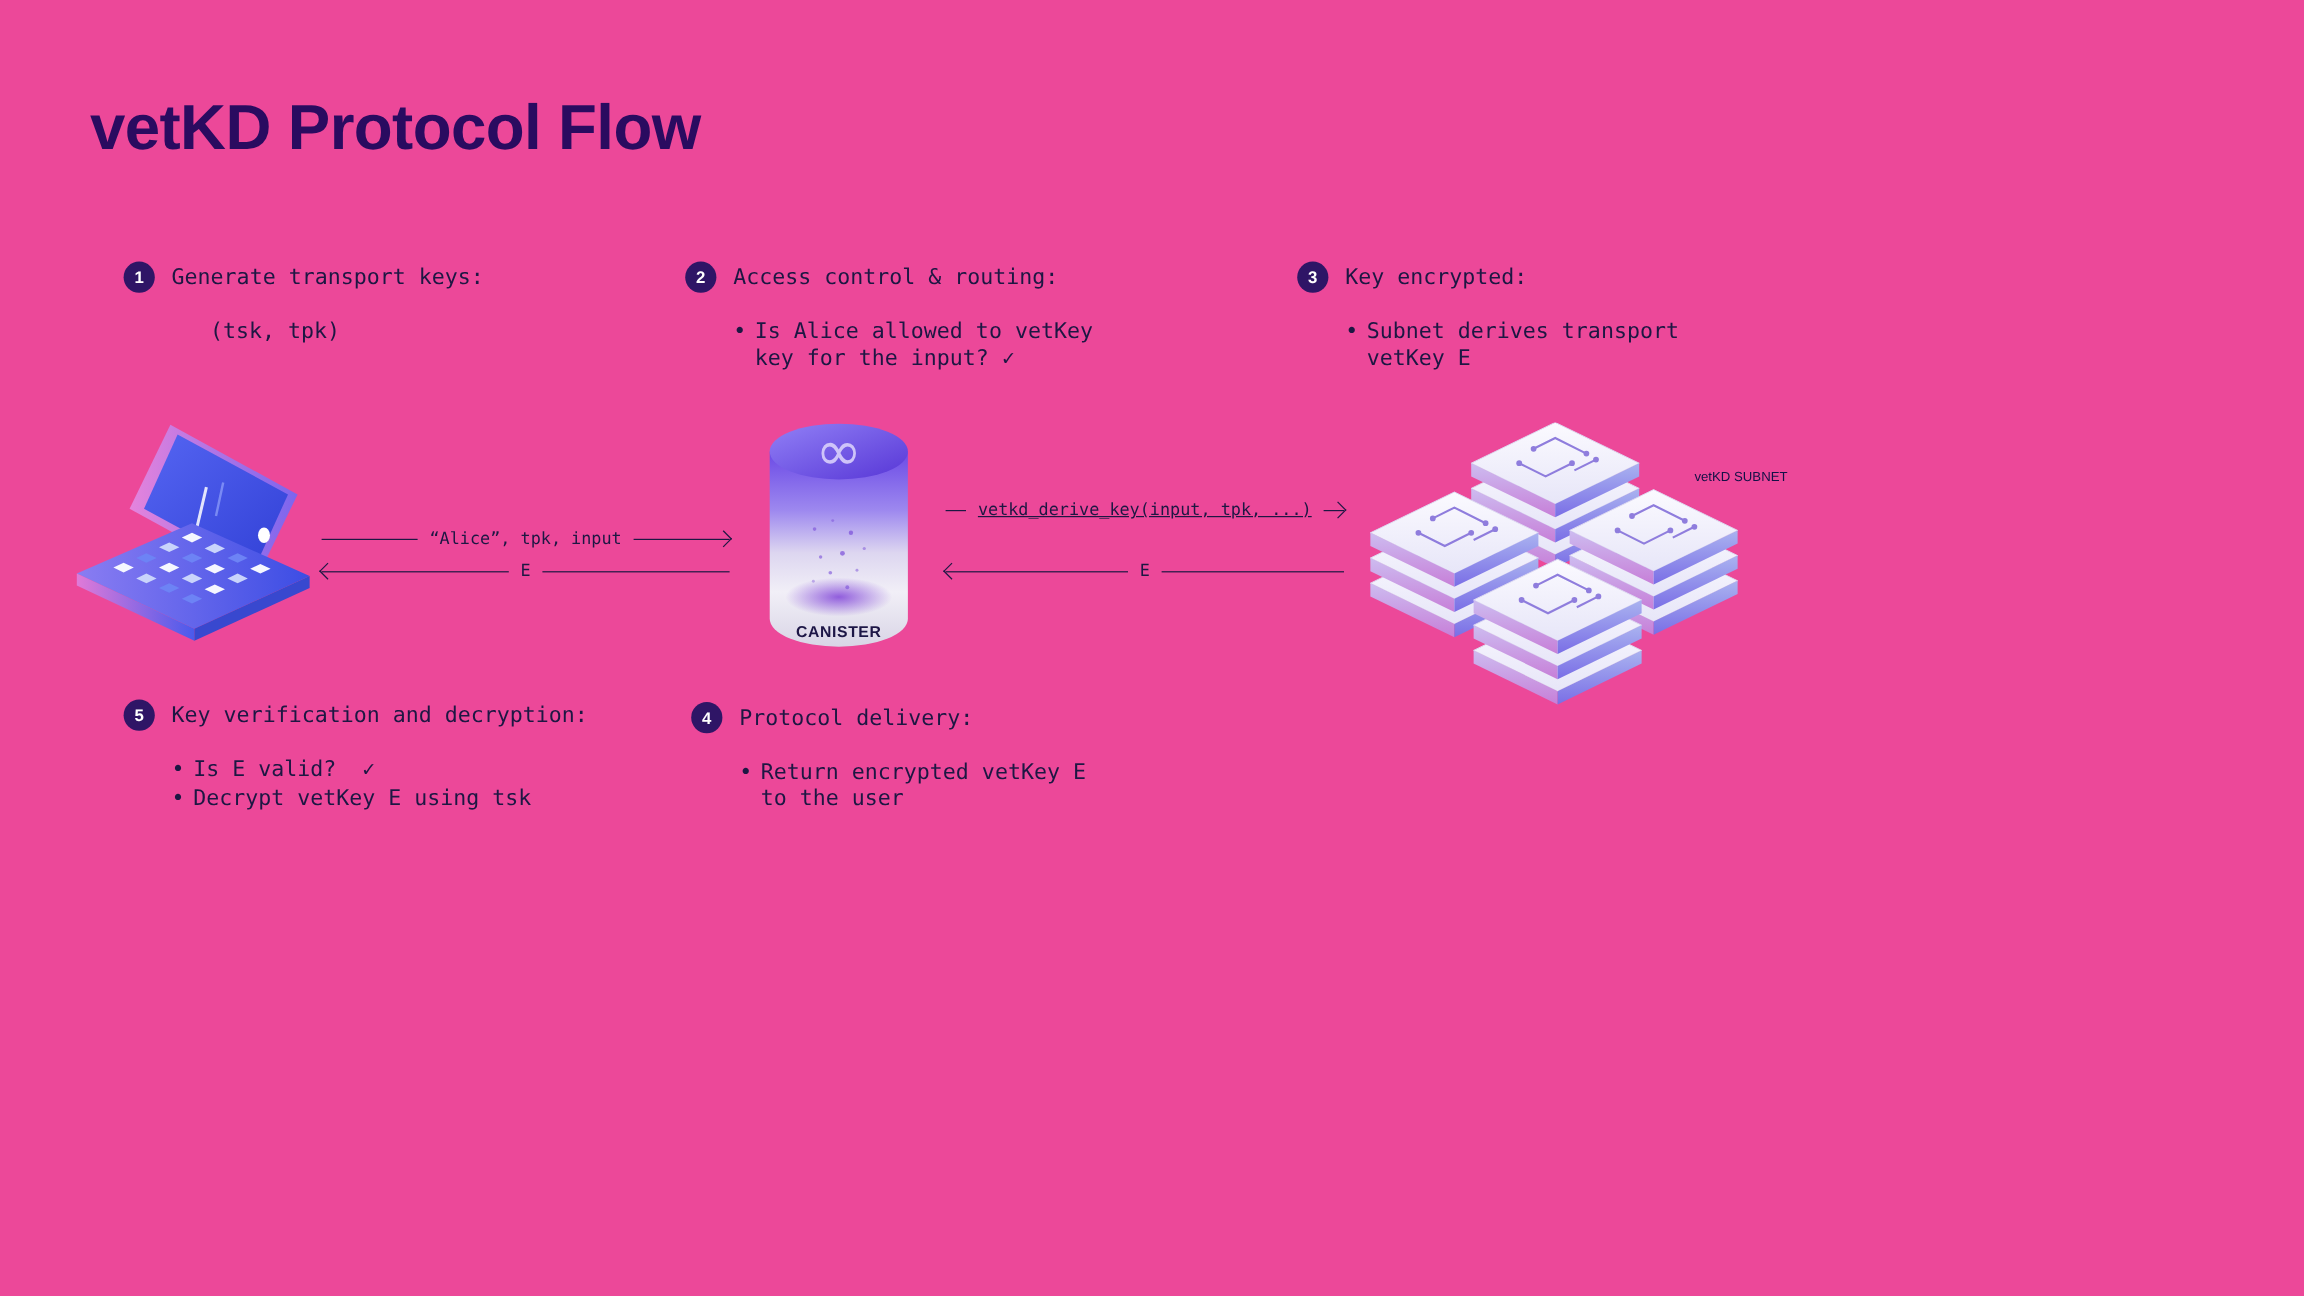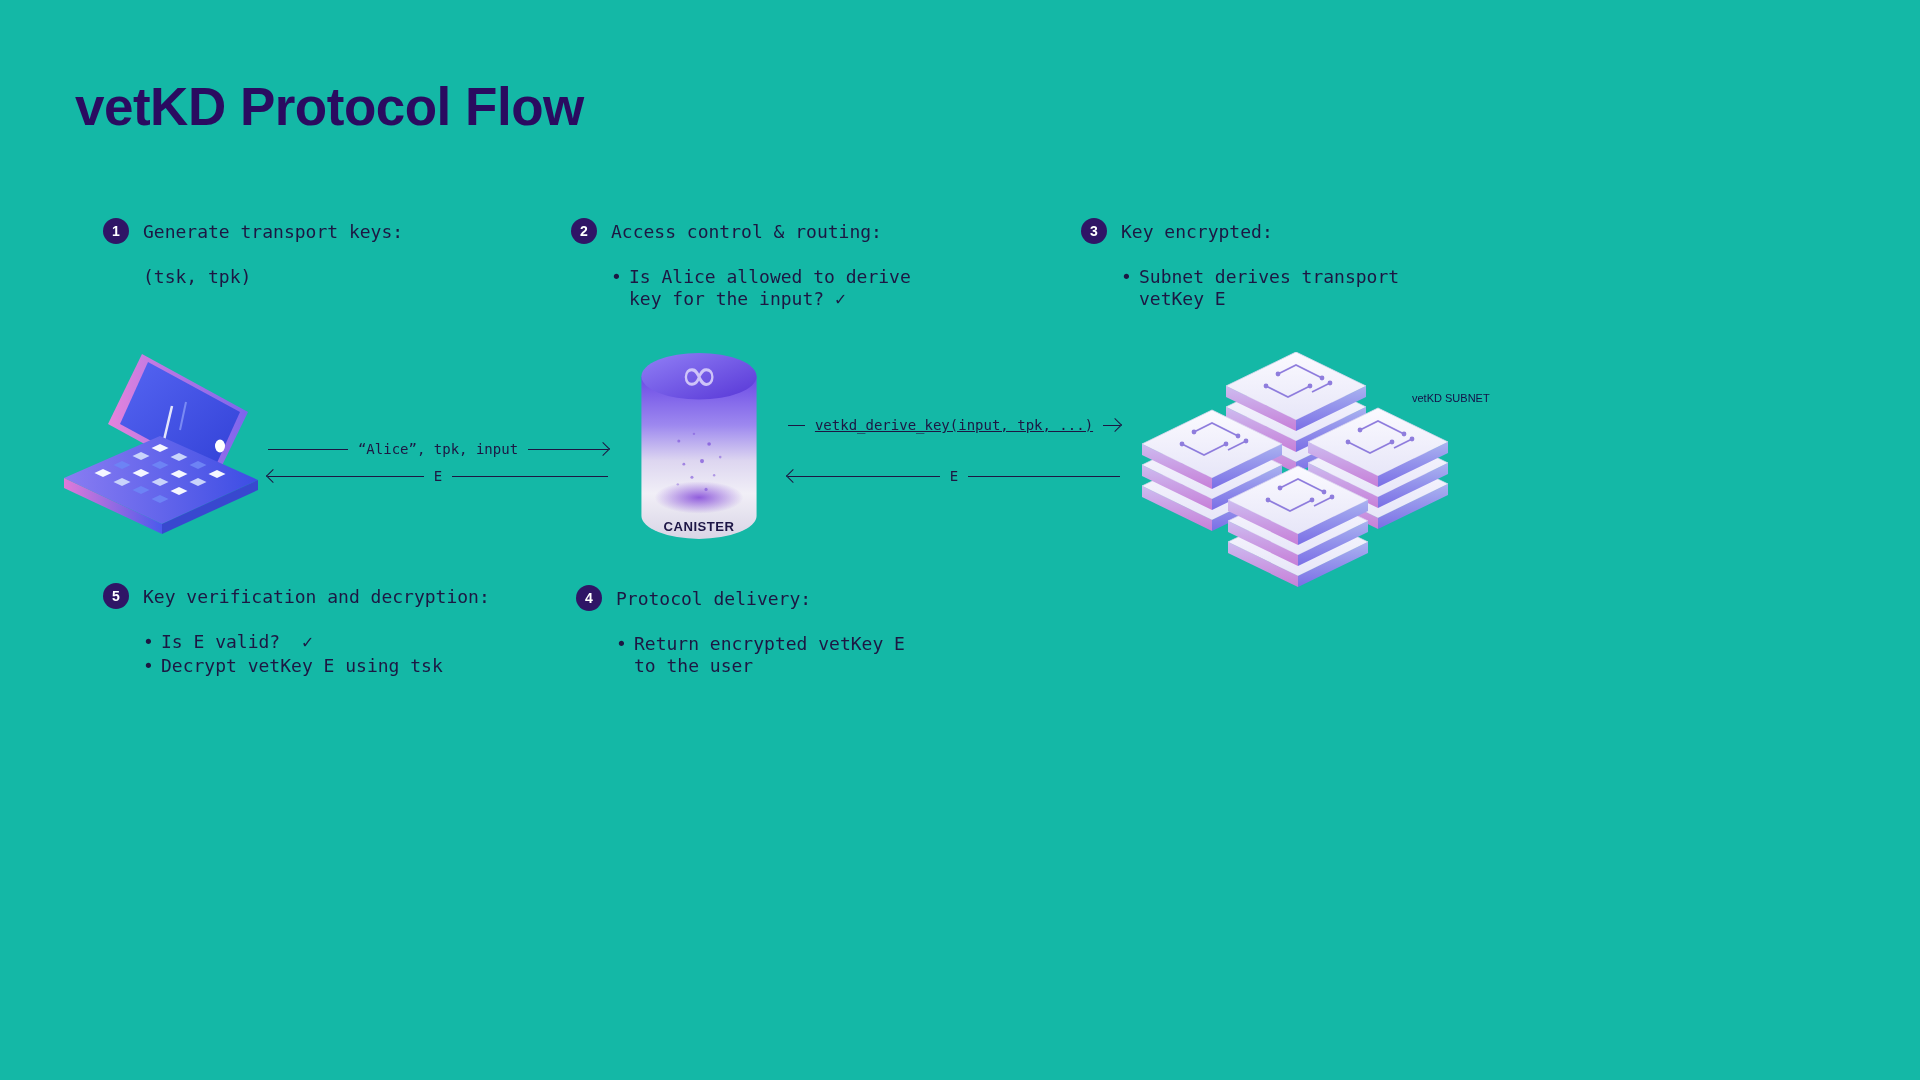--- a/index.html
+++ b/index.html
@@ -5,7 +5,7 @@
   html,body { margin:0; padding:0; }
   .stage {
     position:relative; width:1920px; height:1080px;
-    background:#14b8a6; overflow:hidden;
+    background:#ec4899; overflow:hidden;
     font-family:"DejaVu Sans Mono", monospace;
     color:#1d1743;
   }

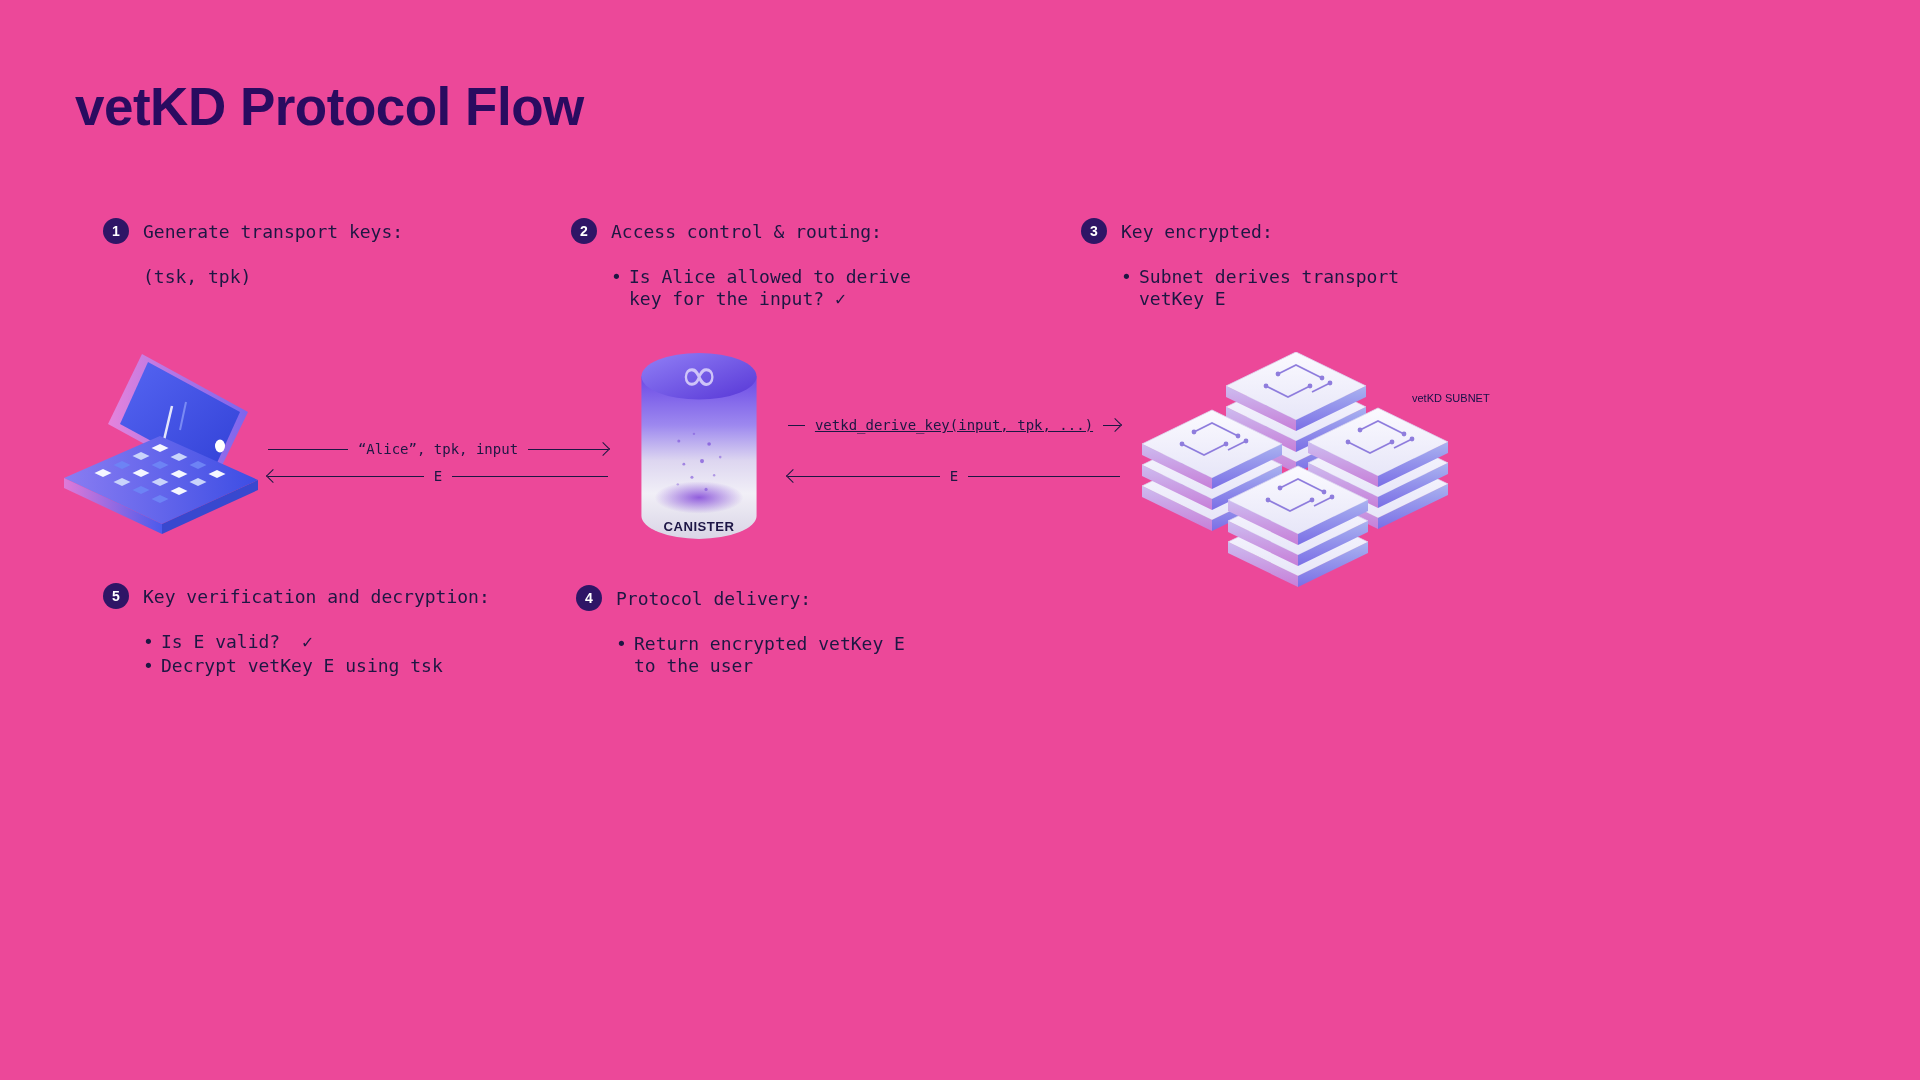--- a/index.html
+++ b/index.html
@@ -30,7 +30,7 @@
   .bullet { display:flex; }
   .dot { width:18px; flex:none; }
   .bullet-text { white-space:pre-wrap; max-width:295px; line-height:1.2; }
-  .plain-line { white-space:pre; }
+  .plain-line { white-space:pre;margin-left:32px; }
   
   .arrow {
     position:absolute; display:flex; align-items:center; height:22px;

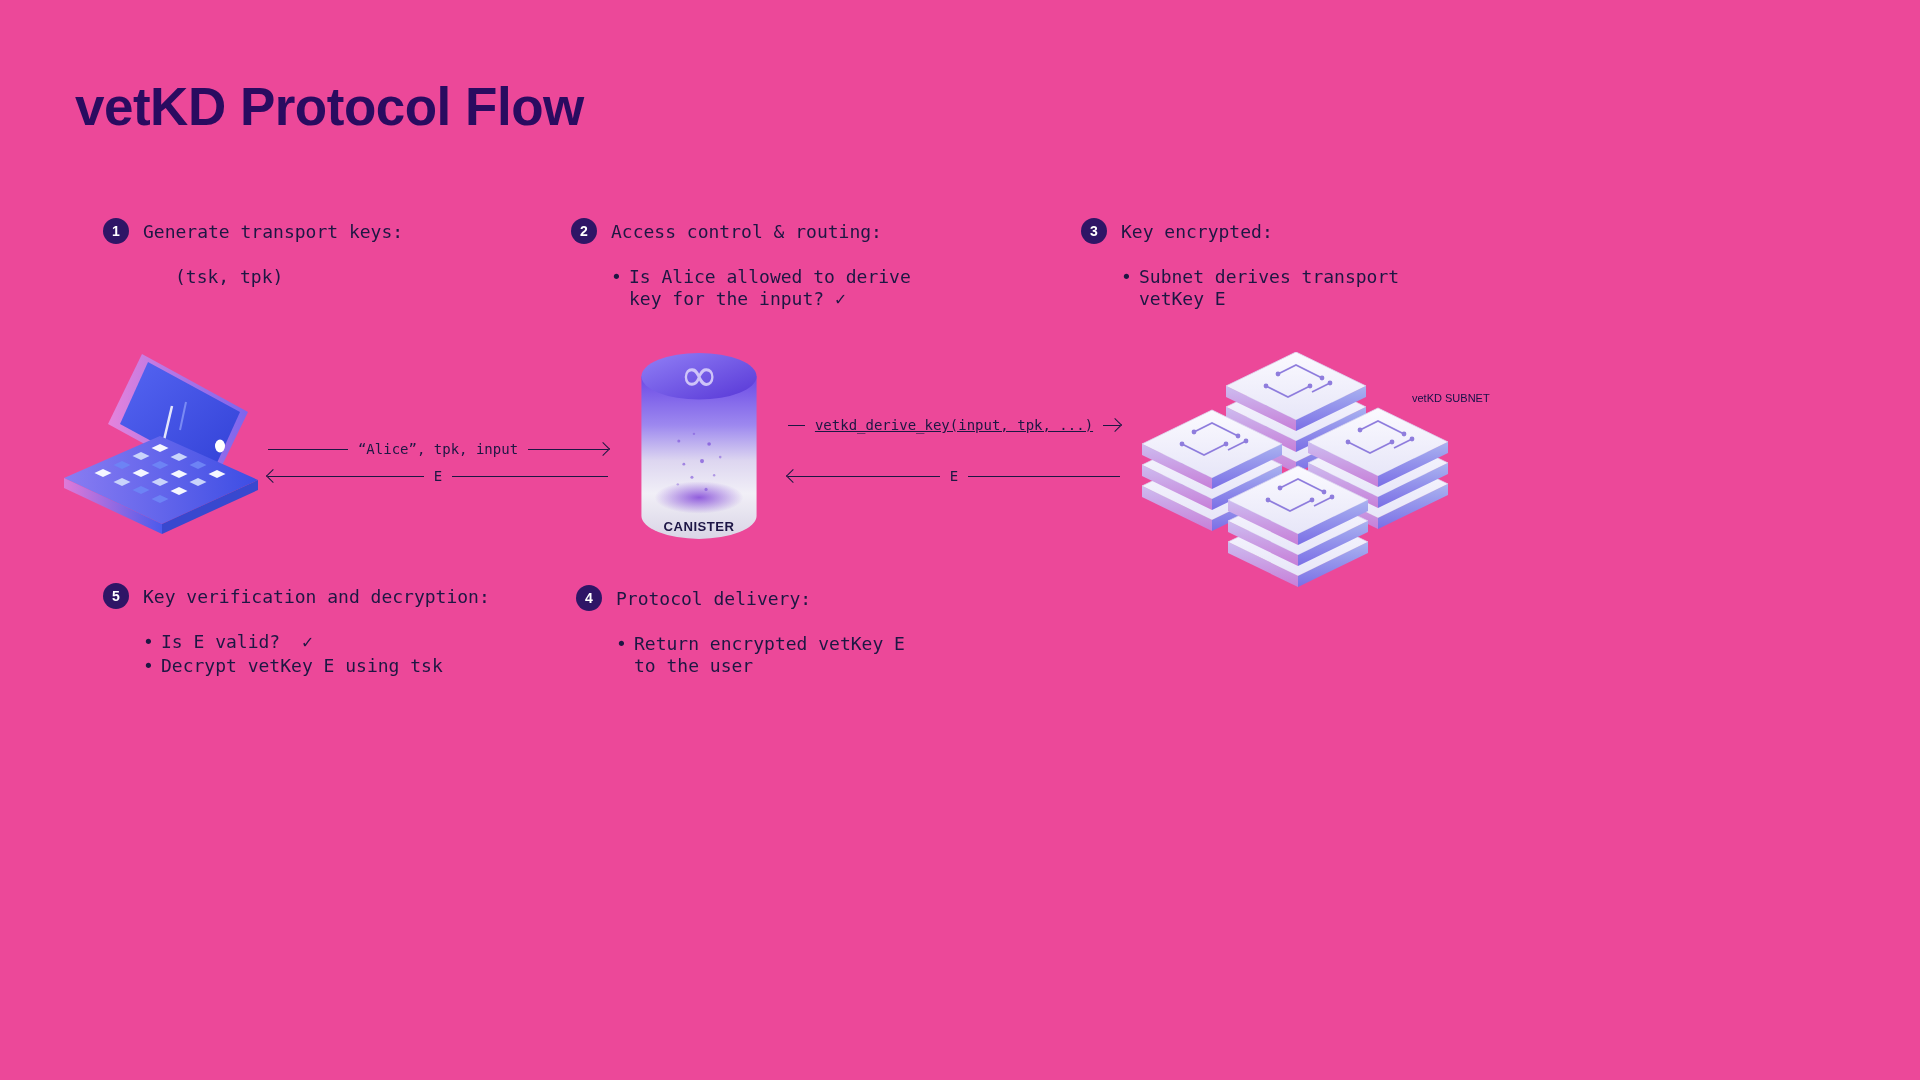--- a/index.html
+++ b/index.html
@@ -82,7 +82,7 @@
       <div class="bullets">
         <div class="bullet">
           <span class="dot">•</span>
-          <span class="bullet-text">Is Alice allowed to derive key for the input? ✓</span>
+          <span class="bullet-text">Is Alice allowed to vetKey key for the input? ✓</span>
         </div>
       </div>
     </div>

